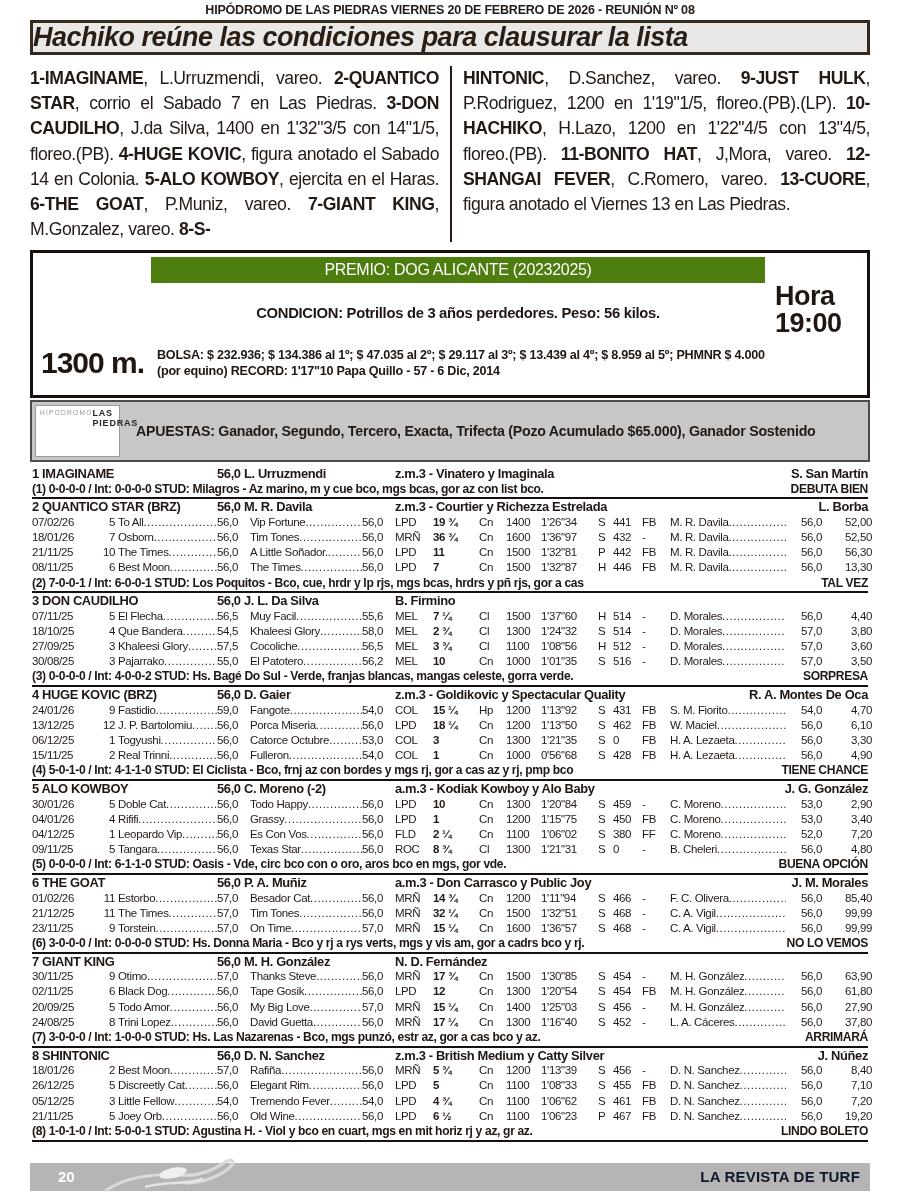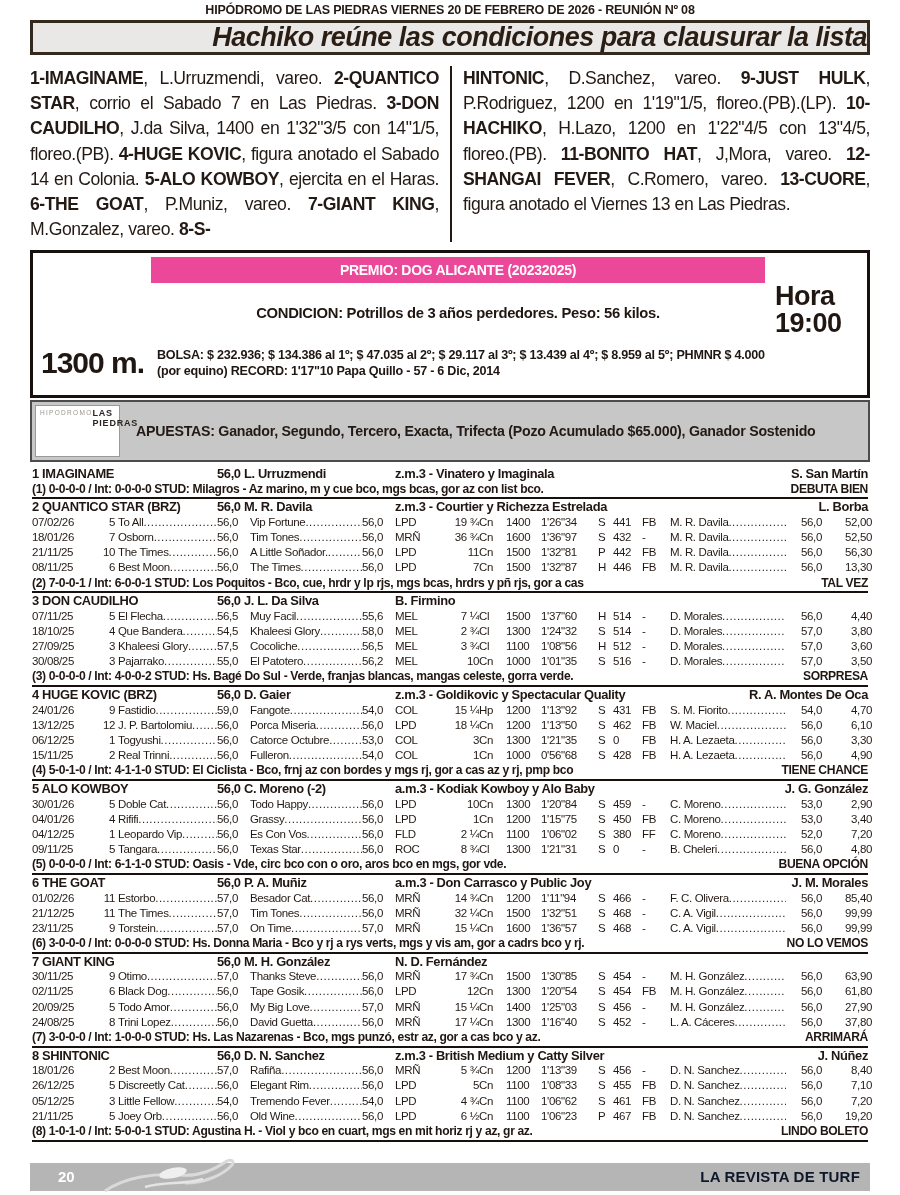--- a/index.html
+++ b/index.html
@@ -17,7 +17,7 @@
   .headline-box {
     position:absolute; top:20px; left:30px; width:840px; height:35px;
     background:#e9e8e6; border:3px solid #33291f;
-    display:flex; align-items:center; justify-content:flex-end;
+    display:flex; align-items:center; justify-content:flex-start;
   }
   .headline-box .headline {
     font-size:27px; font-weight:bold; font-style:italic; letter-spacing:-0.5px; color:#2a1d14;

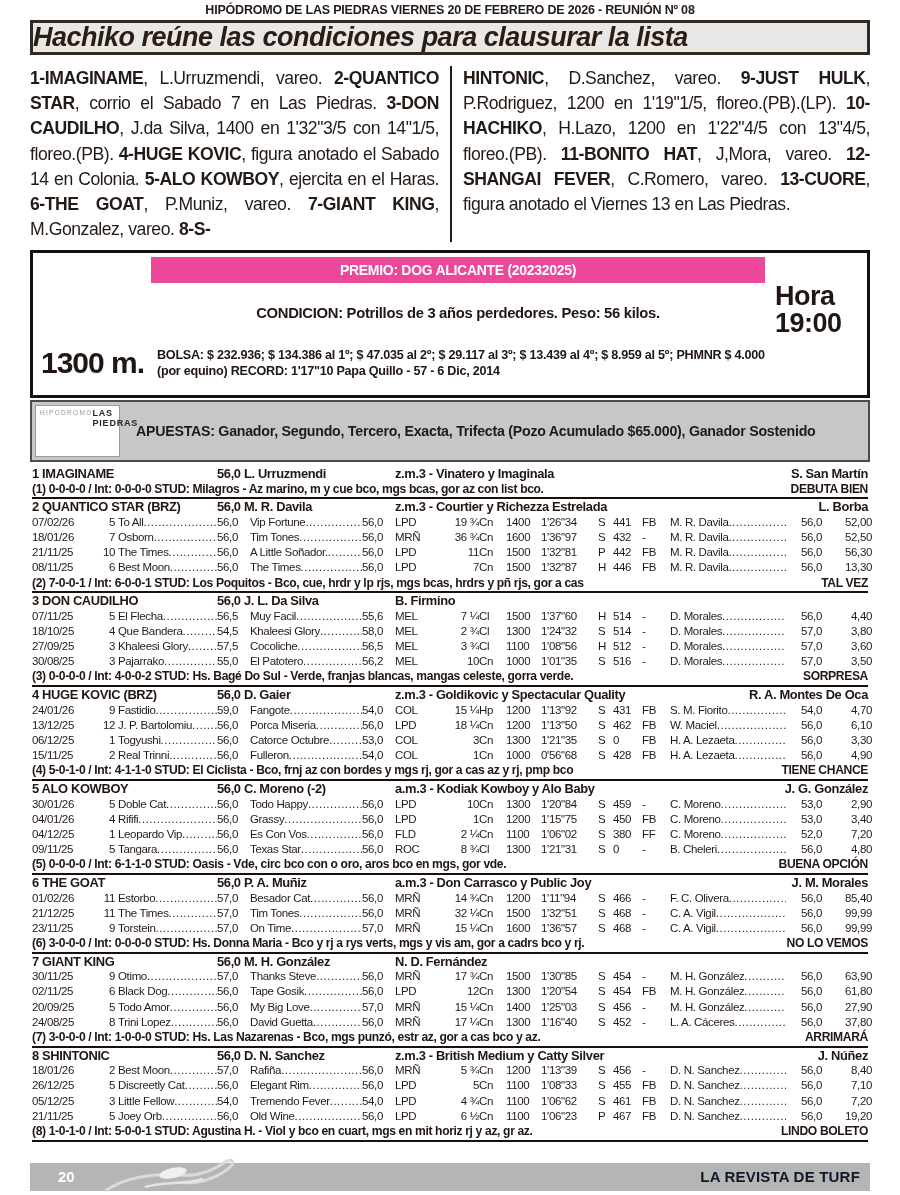--- a/index.html
+++ b/index.html
@@ -34,8 +34,8 @@
   .race-number { position:absolute; left:16px; top:8px; font-size:84px; font-weight:bold; line-height:76px; letter-spacing:-4px; color:#17100c; }
   .race-number sup { font-size:44px; vertical-align:28px; letter-spacing:0; }
   .premio-banner {
-    position:absolute; left:118px; top:4px; width:614px; height:26px; background:#ec4899;
-    color:#fff; font-size:14px; font-weight:bold; letter-spacing:-0.3px;
+    position:absolute; left:118px; top:4px; width:614px; height:26px; background:#4d7c0f;
+    color:#fff; font-size:16px; font-weight:normal; letter-spacing:-0.3px;
     display:flex; align-items:center; justify-content:center;
   }
   .condition-text {

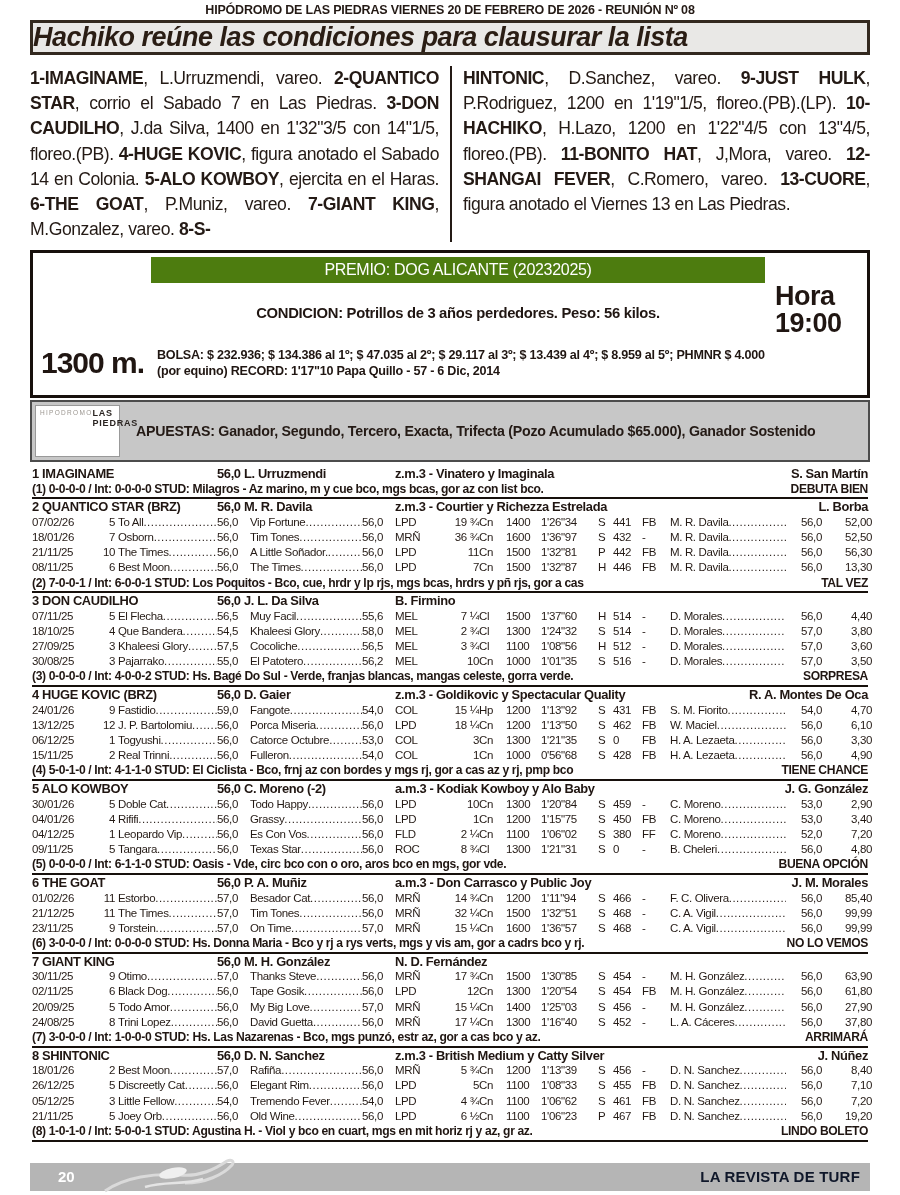--- a/index.html
+++ b/index.html
@@ -69,7 +69,7 @@
   .pp-row span { overflow:hidden; flex:none; }
   .c-date{width:64px;} .c-pos{width:22px; text-align:right; padding-right:3px;}
   .c-n1{width:99px;} .c-w1{width:33px;} .c-n2{width:112px;} .c-w2{width:33px;}
-  .c-trk{width:38px;} .c-mgn{width:46px; text-align:right;} .c-typ{width:27px;}
+  .c-trk{width:38px;} .c-mgn{width:46px; text-align:left;font-weight:bold;} .c-typ{width:27px;}
   .c-dst{width:35px;} .c-tim{width:57px;} .c-ltr{width:15px;} .c-num{width:29px;}
   .c-sho{width:28px;} .c-jky{width:116px;} .c-w3{width:36px; text-align:right;}
   .c-odd{width:50px; text-align:right;}

